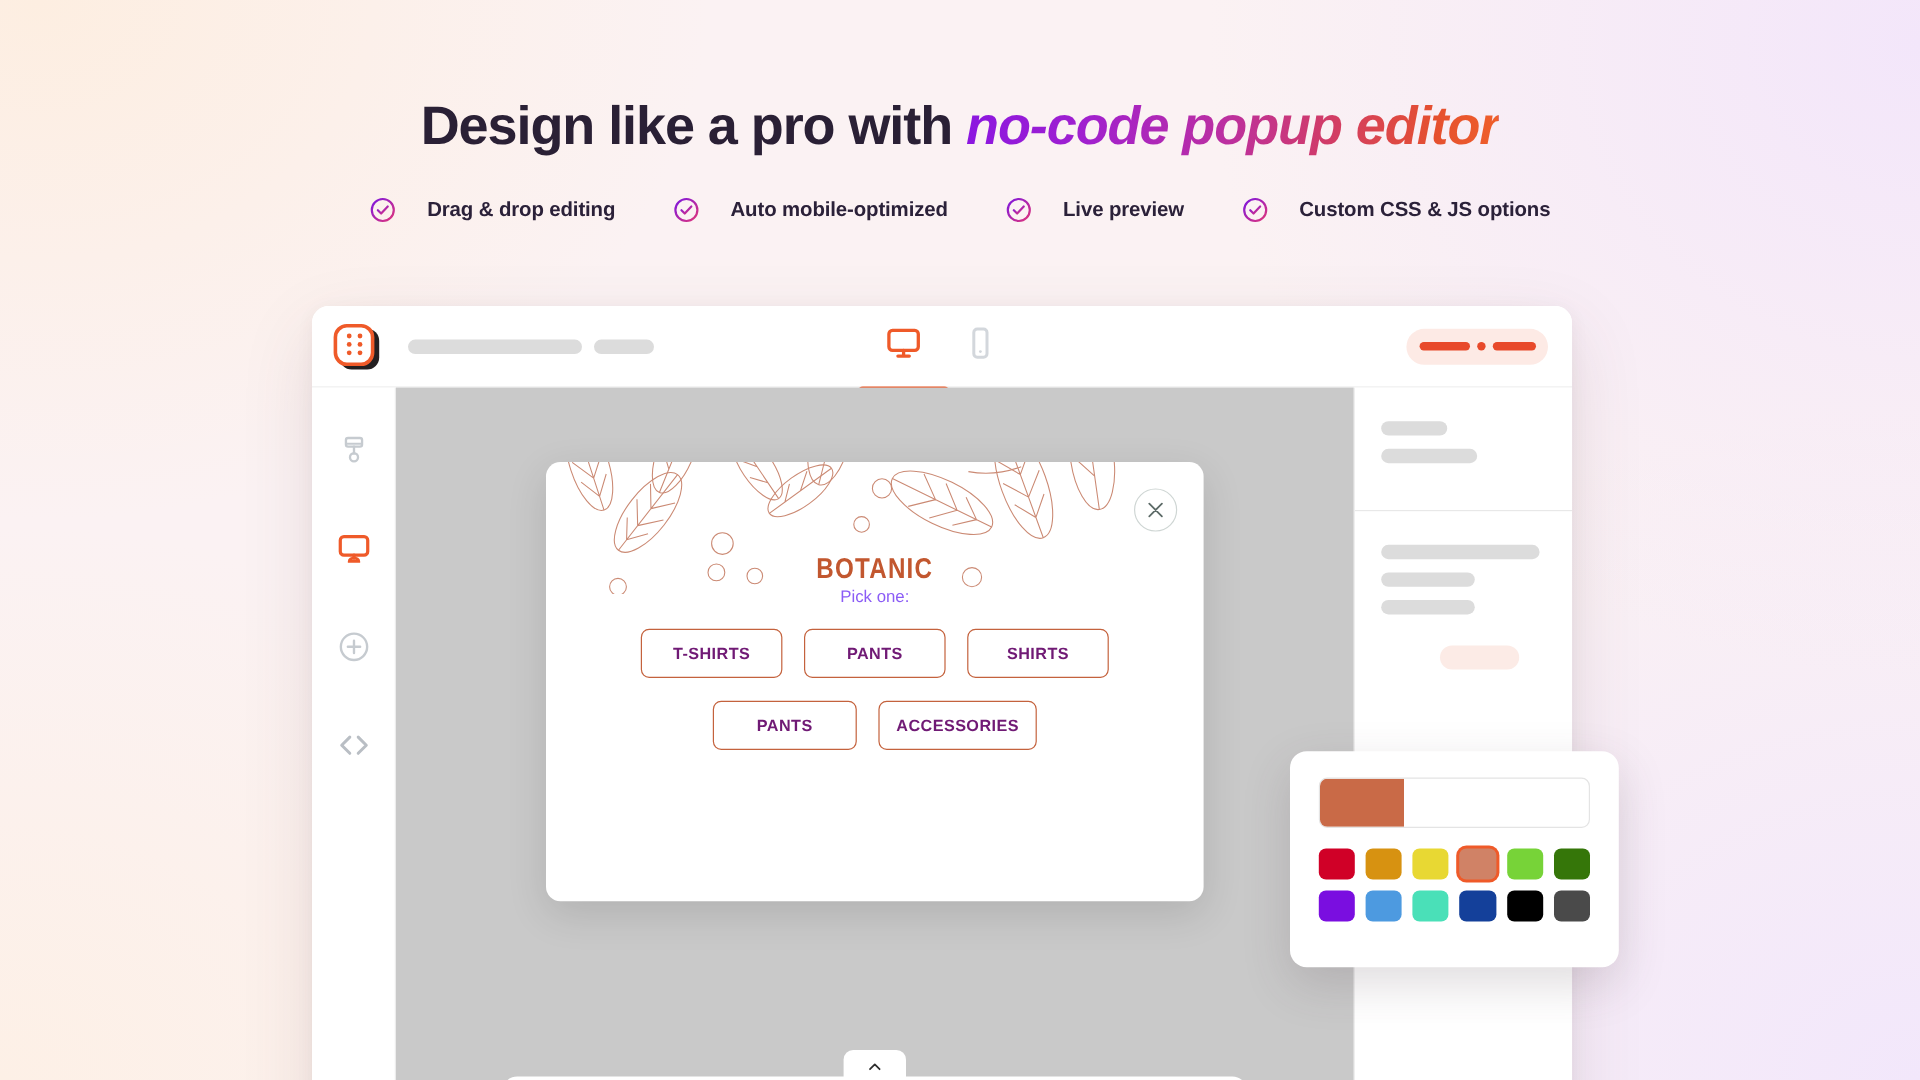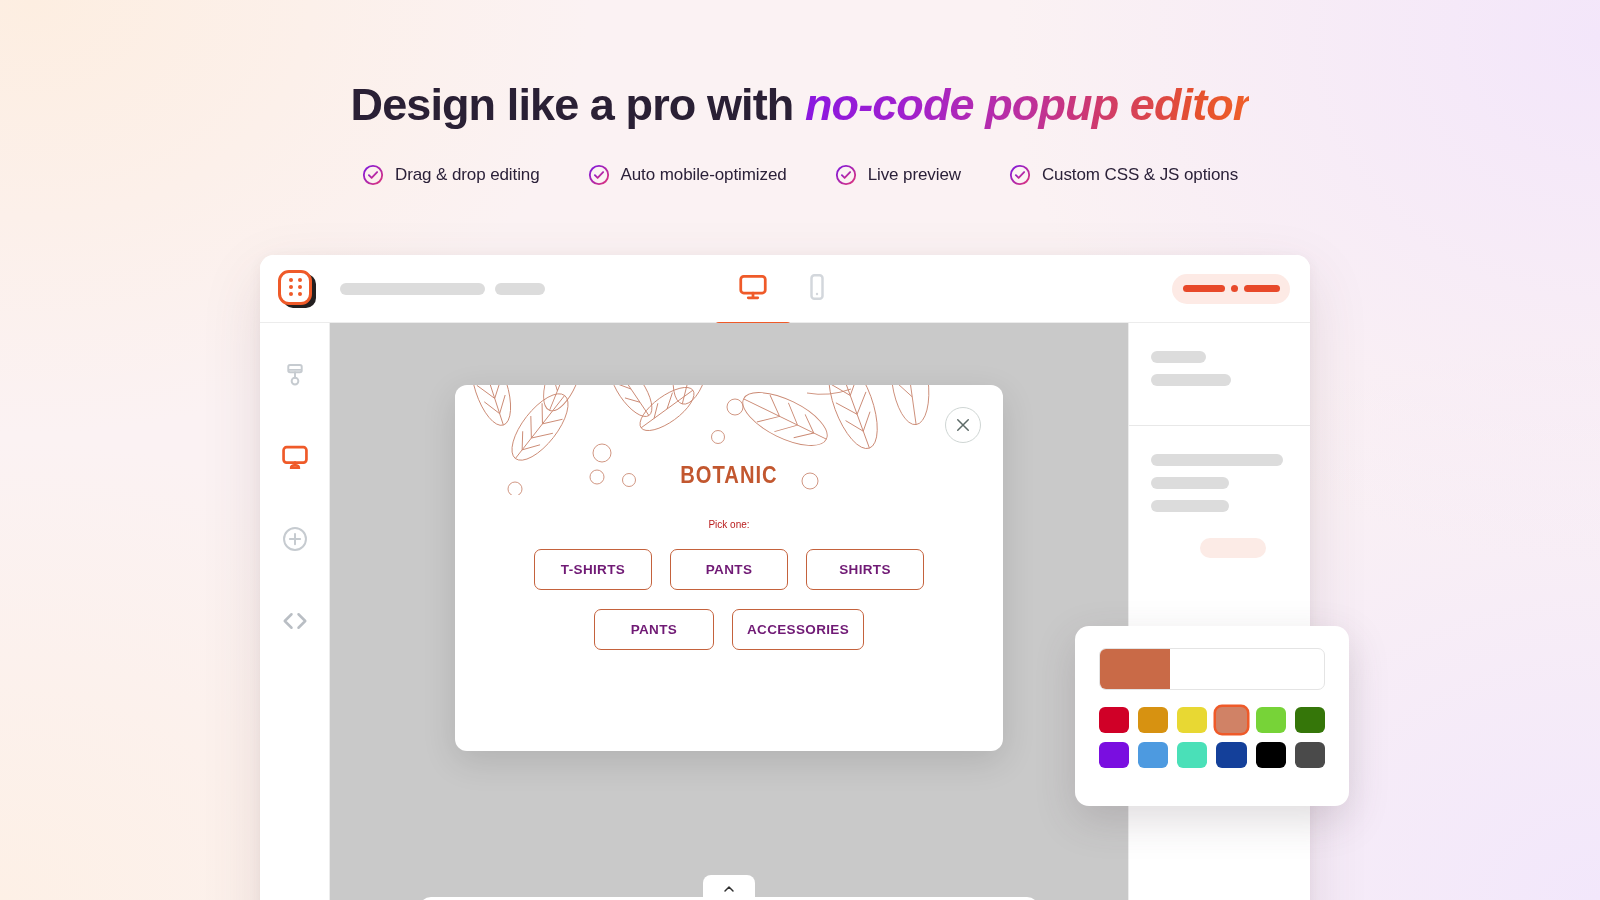--- a/index.html
+++ b/index.html
@@ -55,9 +55,9 @@
   .feature {
     display: flex;
     align-items: center;
-    gap: 11px;
+    gap: 26px;
     font-size: 17px;
-    font-weight: 400;
+    font-weight: 700;
     color: #2b2139;
     letter-spacing: -0.1px;
   }

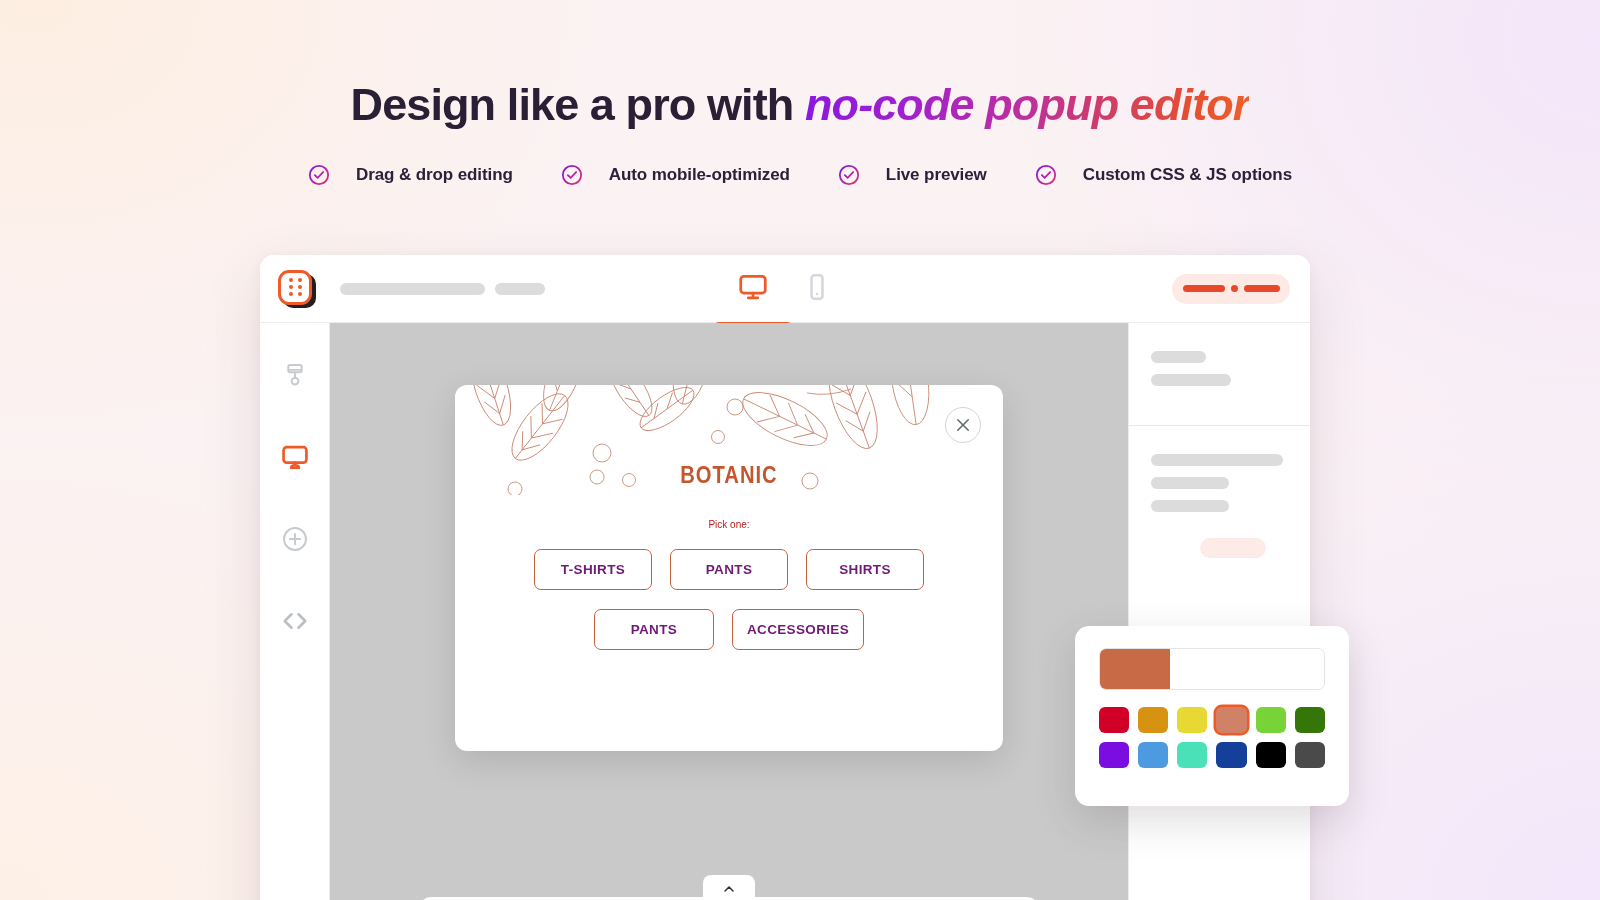--- a/index.html
+++ b/index.html
@@ -223,9 +223,8 @@
     letter-spacing: 0.1px;
   }
   .pick-one {
-    margin-top: 30px;
-    font-size: 10px;
-    color: #b91c1c;
+    font-size: 14px;
+    color: #8b5cf6;
   }
   .opt-row { display: flex; justify-content: center; gap: 18px; margin-top: 19px; }
   .opt {

